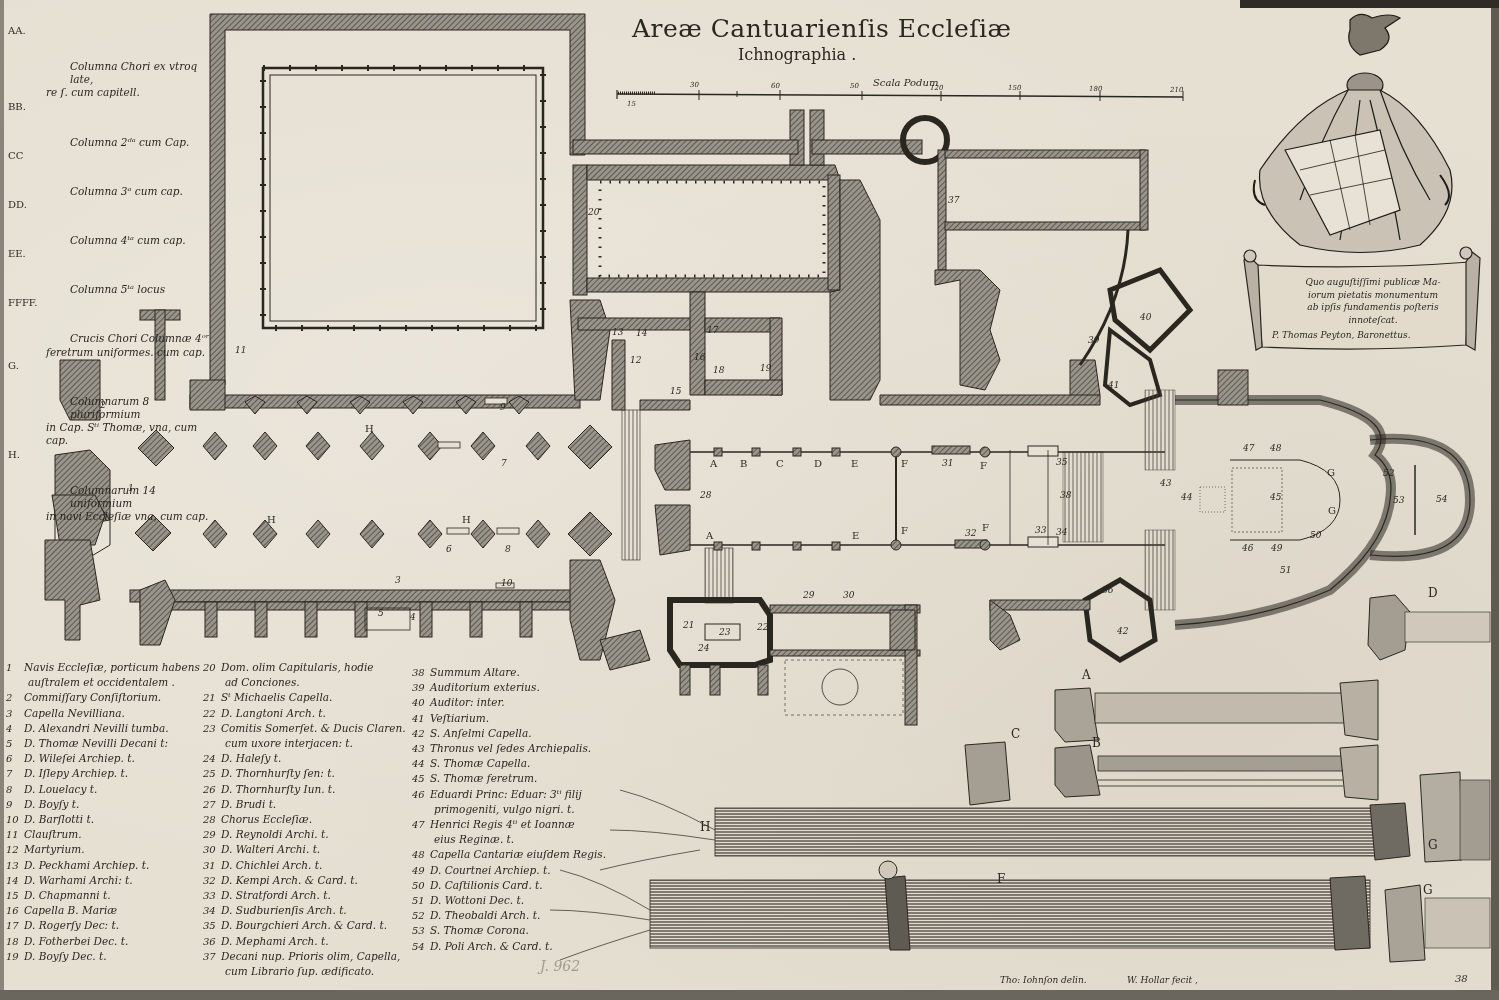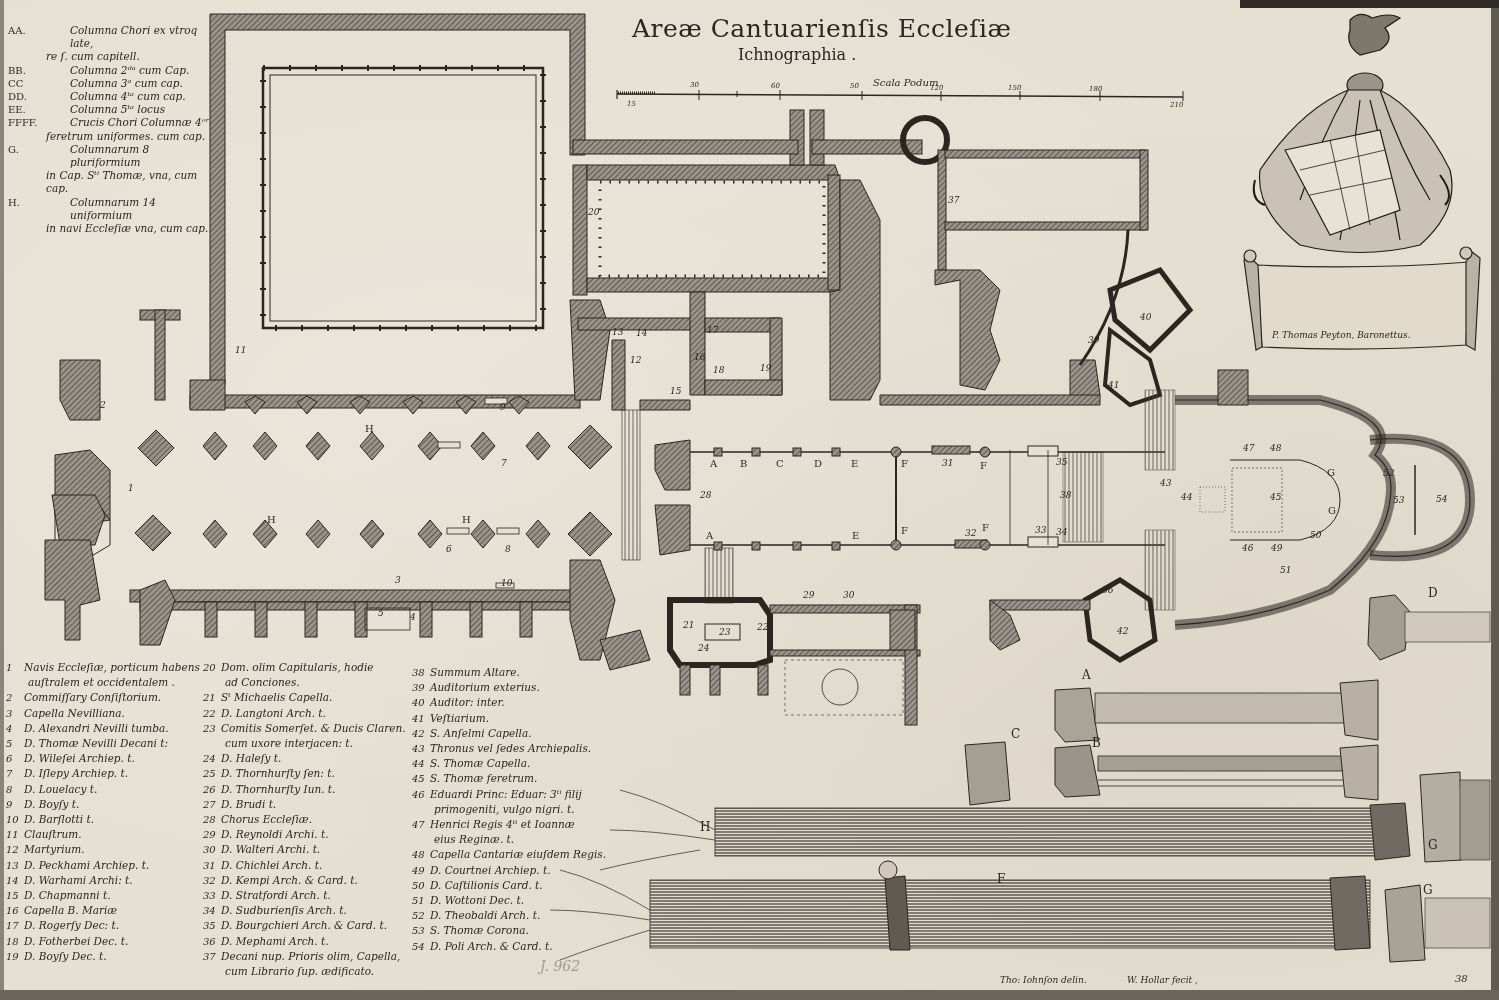--- a/index.html
+++ b/index.html
@@ -20,7 +20,7 @@
   .col-legend { position:absolute; left:8px; top:24px; width:205px; font-size:10.5px; line-height:13.2px; font-style:italic; color:#2a2620; }
   .col-legend .row { display:flex;gap:28px; }
   .col-legend .k { width:34px; flex:none; font-style:normal; font-size:10px; }
-  .col-legend .v { flex:1; }
+  .col-legend .v { flex:1;margin-top:36px; }
   .col-legend .cont { padding-left:38px; }
   .key-col { position:absolute; font-size:10.5px; line-height:15.2px; font-style:italic; color:#2a2620; }
   .key-col .row { display:flex; white-space:nowrap; }

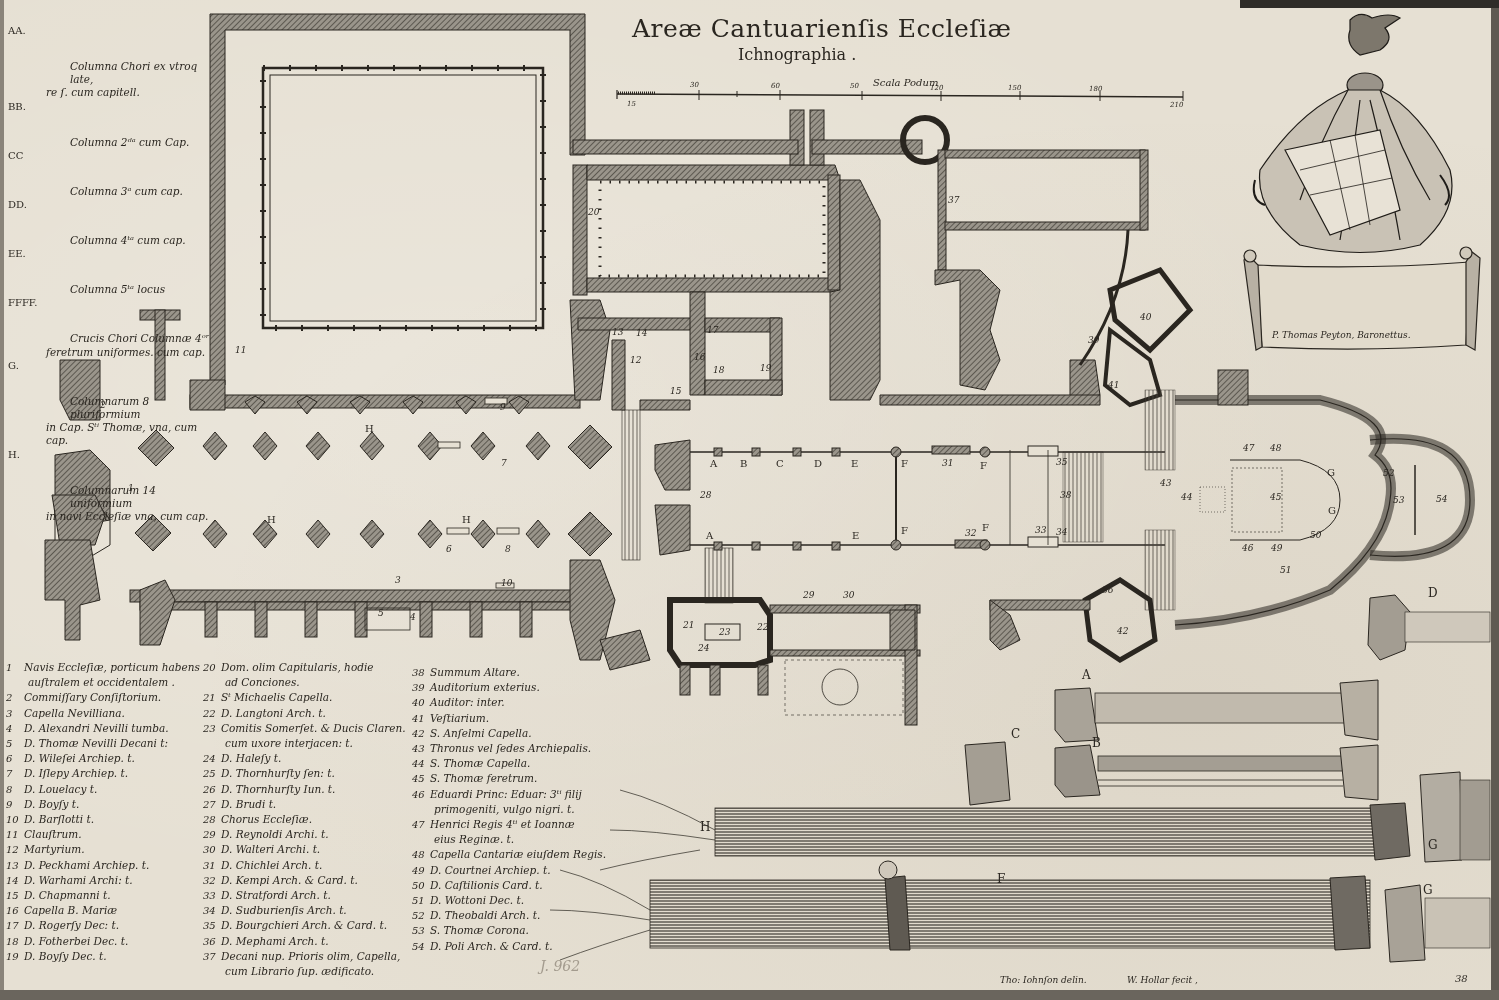--- a/index.html
+++ b/index.html
@@ -317,7 +317,7 @@
   <span class="tick-label" style="left:930px;top:84px">120</span>
   <span class="tick-label" style="left:1008px;top:84px">150</span>
   <span class="tick-label" style="left:1089px;top:85px">180</span>
-  <span class="tick-label" style="left:1170px;top:101px">210</span>
+  <span class="tick-label" style="left:1170px;top:86px">210</span>
 
   <div class="col-legend">
     <div class="row">

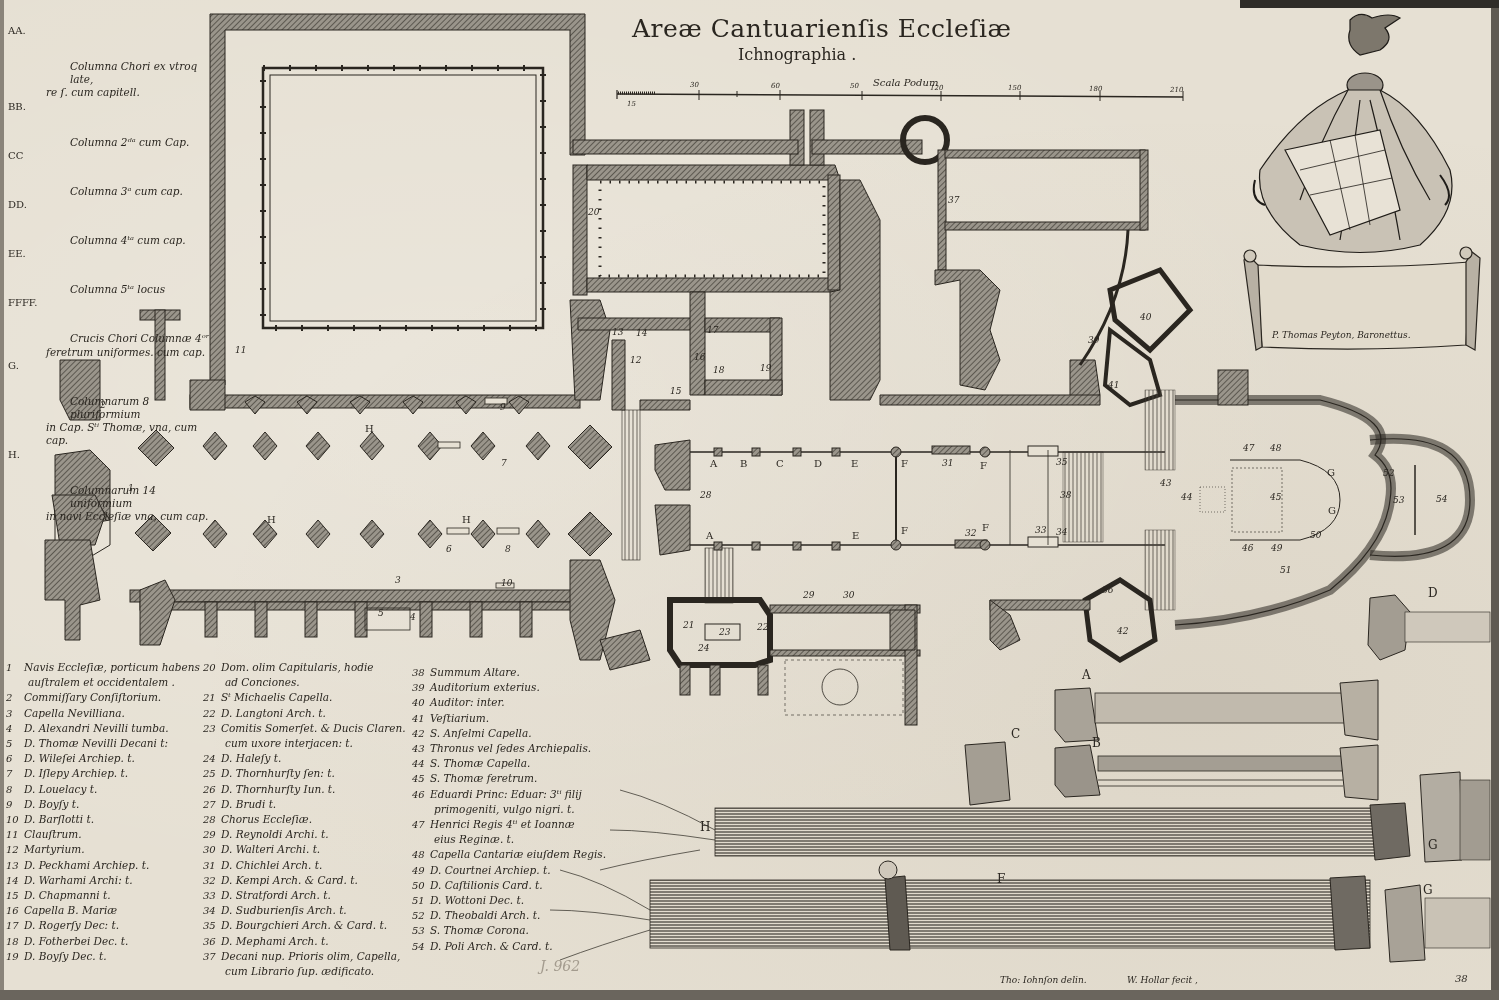--- a/index.html
+++ b/index.html
@@ -590,6 +590,12 @@
   </div>
 
 
+  <div class="banner-text">
+    <div>Quo auguſtiſſimi publicæ Ma-</div>
+    <div>iorum pietatis monumentum</div>
+    <div>ab ipſis fundamentis poſteris</div>
+    <div>innoteſcat.</div>
+  </div>
   <div class="banner-sign">P.   Thomas Peyton, Baronettus.</div>
 
   <span class="lbl" style="left:128px;top:483px">1</span>

